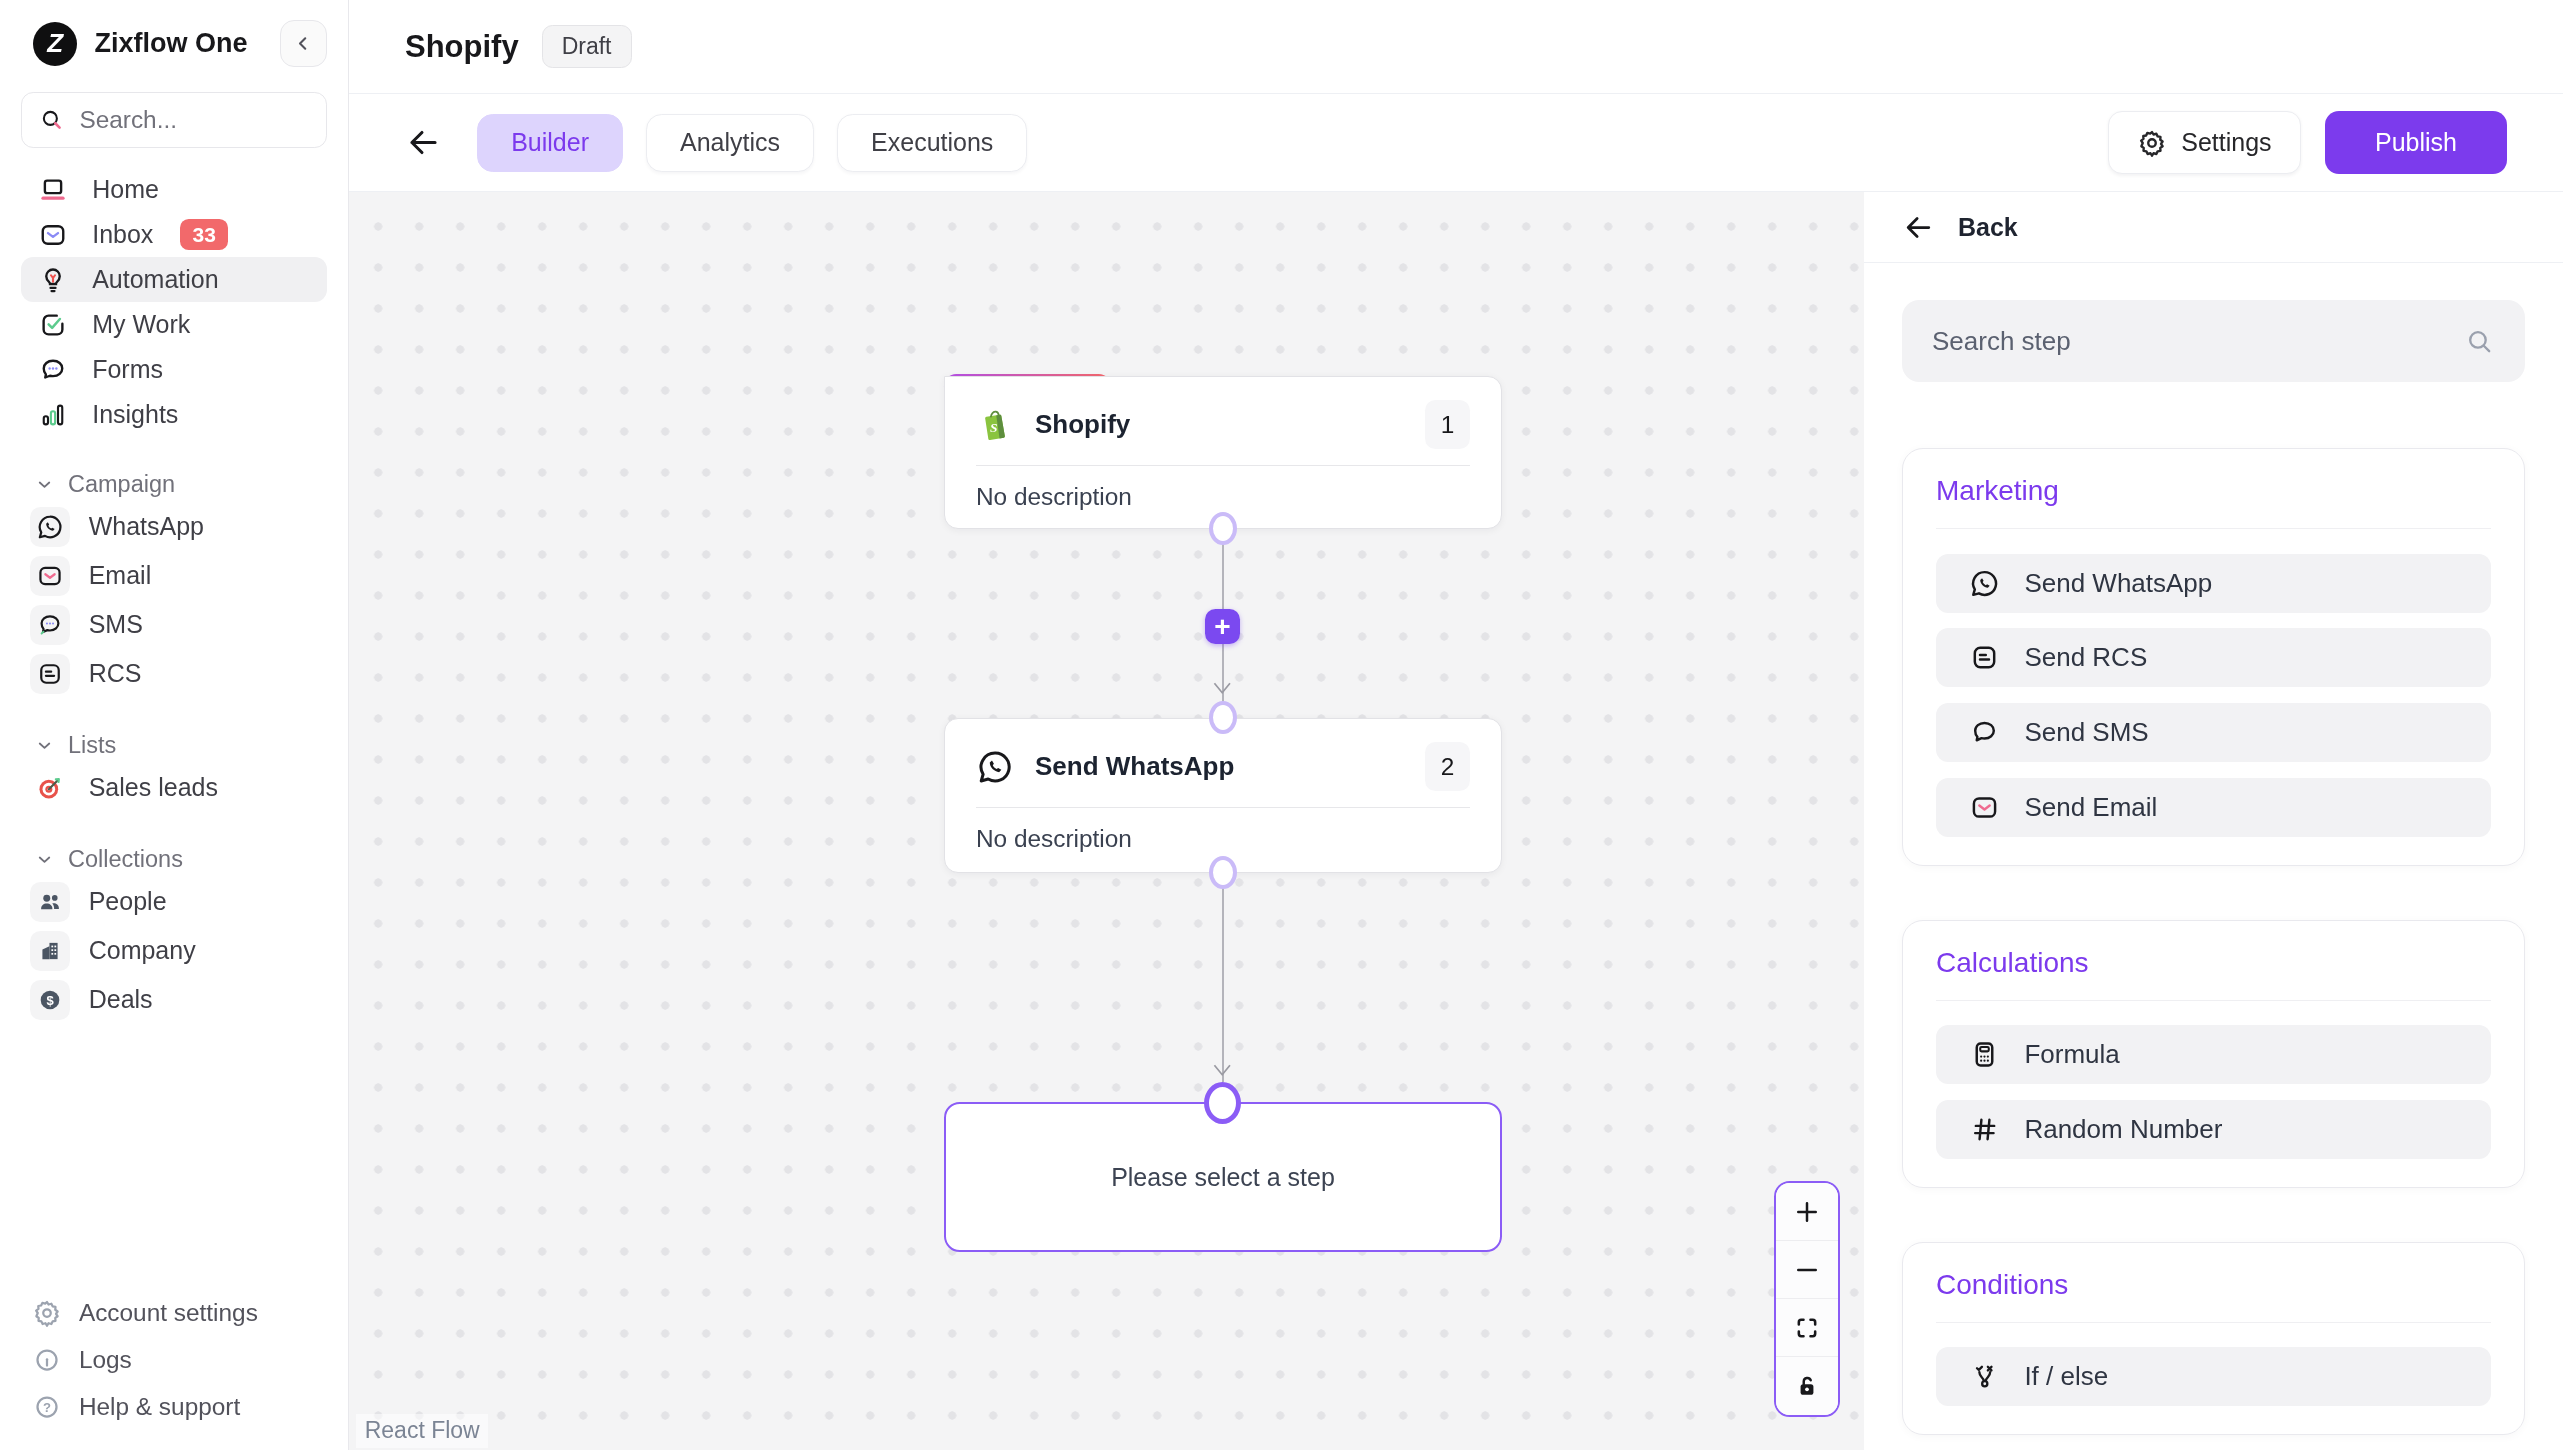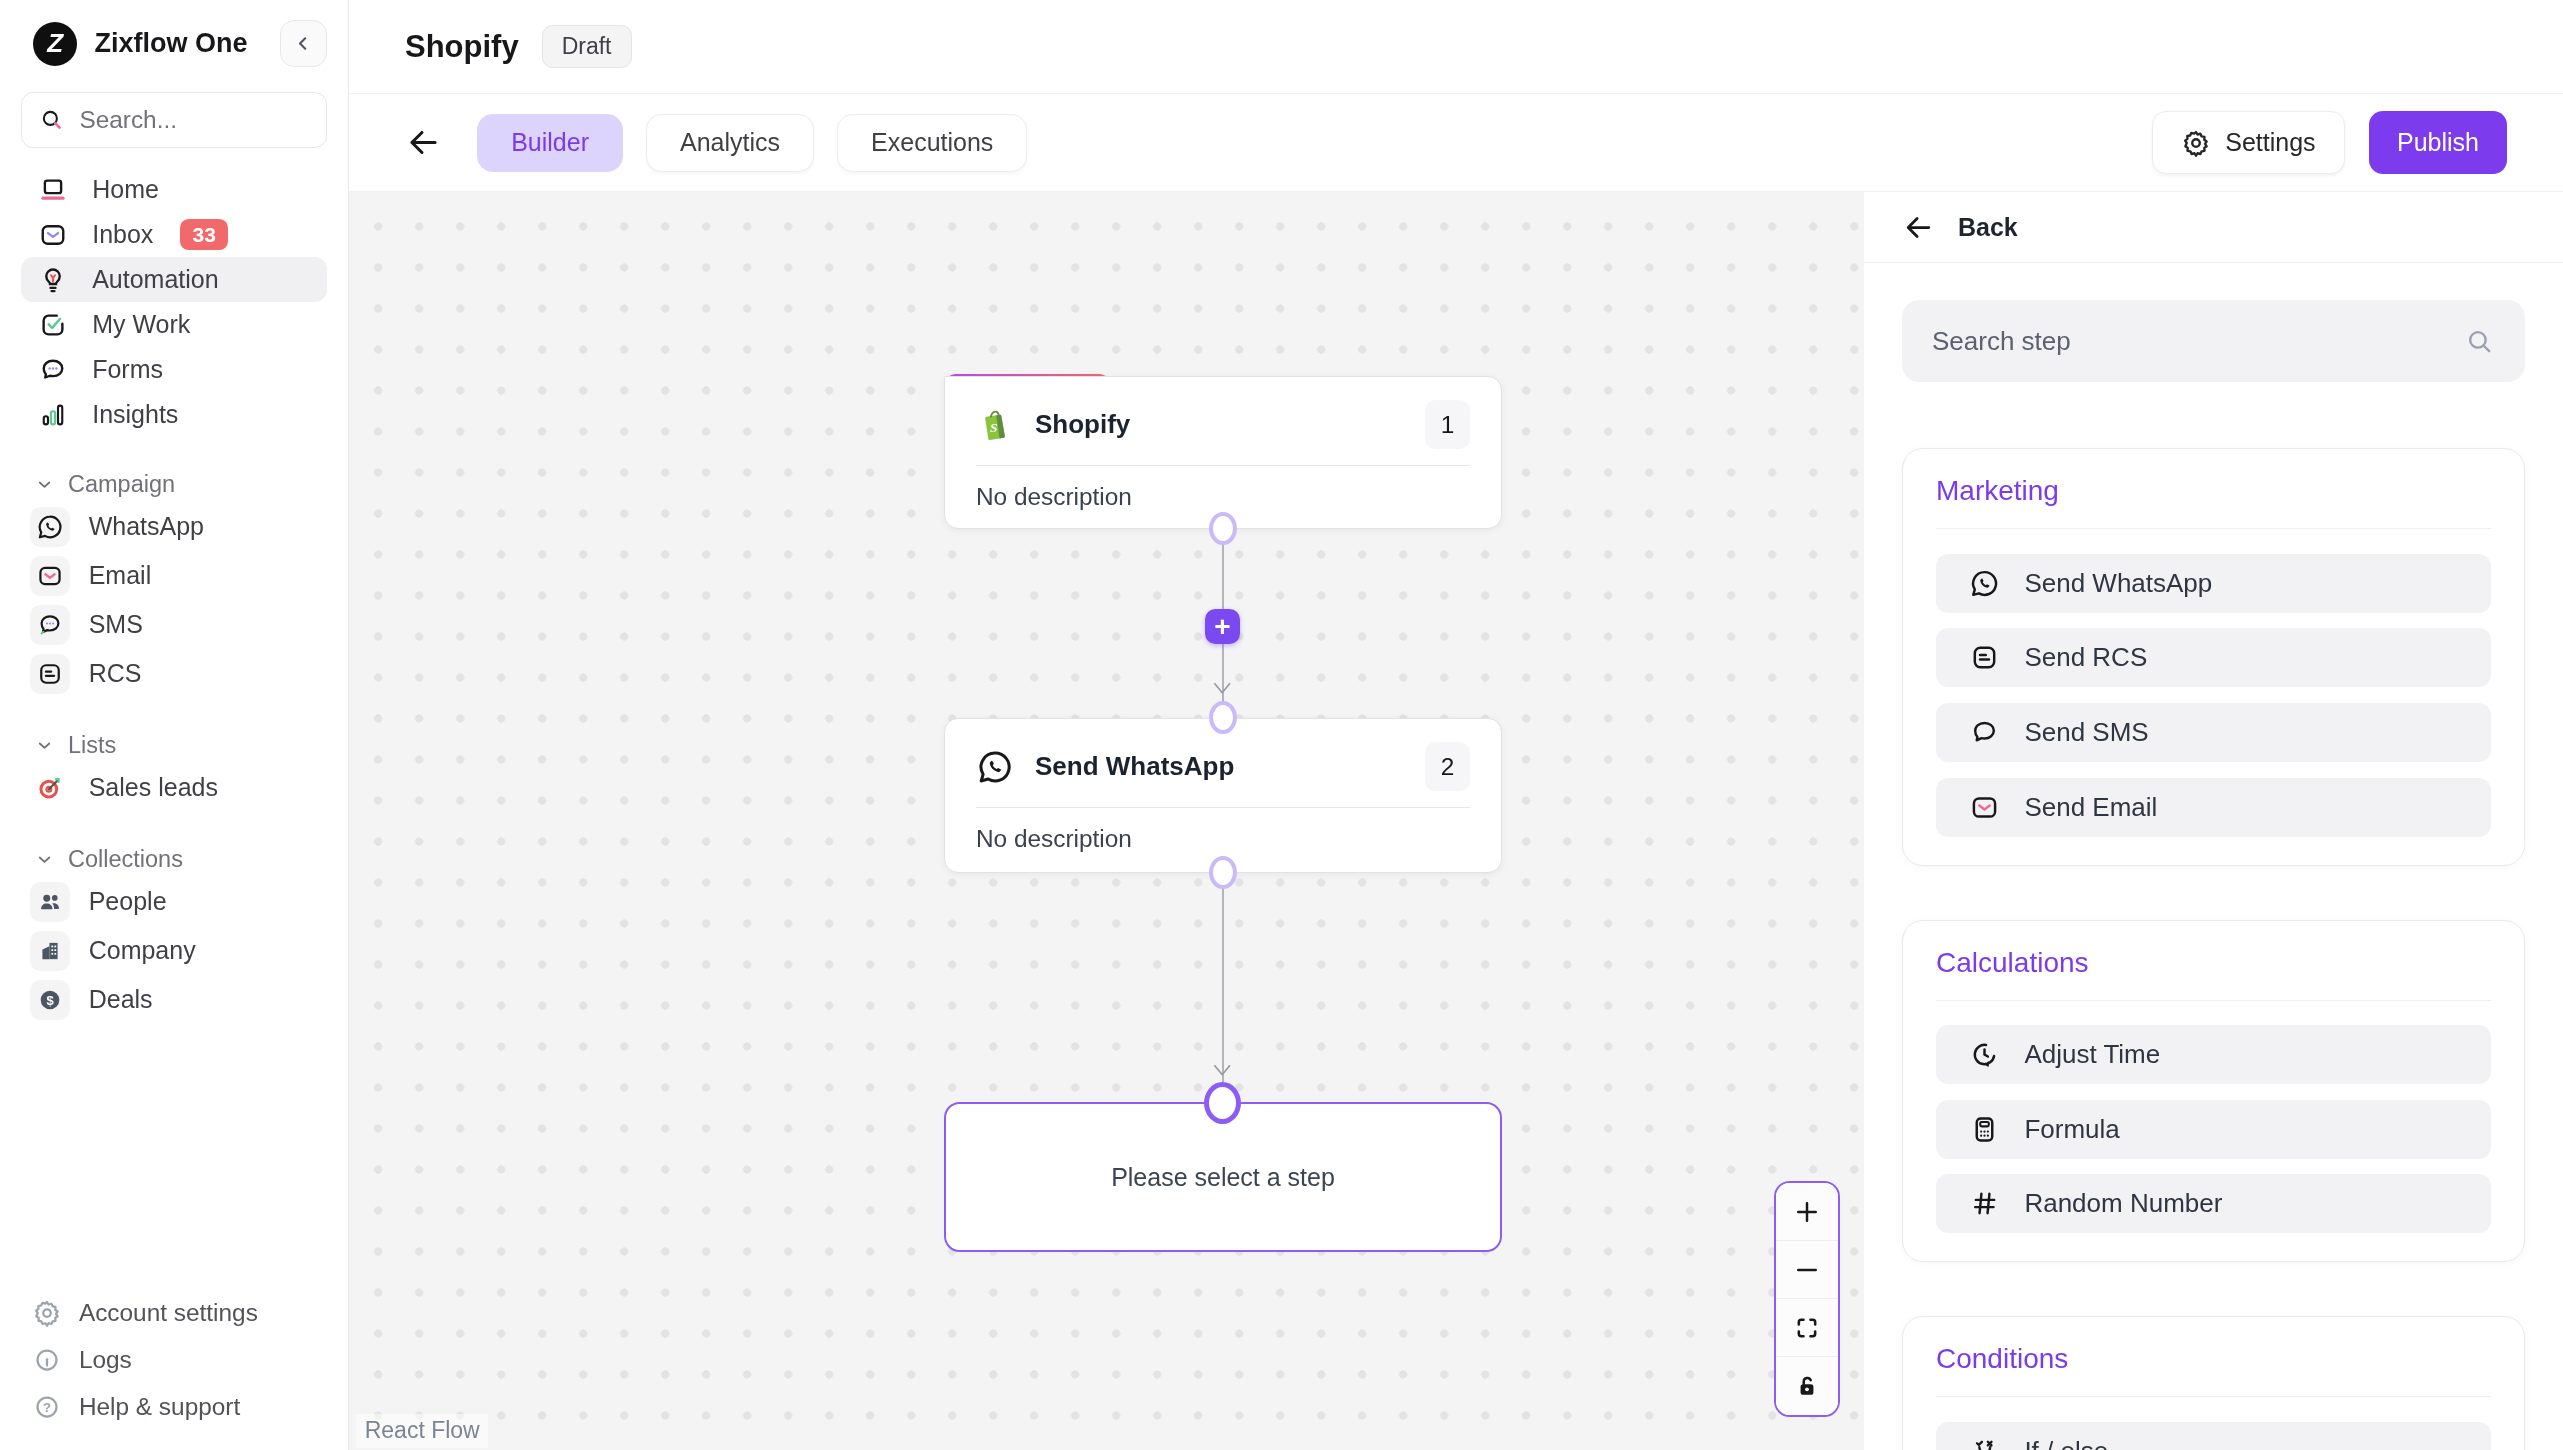--- a/index.html
+++ b/index.html
@@ -41,7 +41,7 @@
   .tab.active { background:#ddd4fd; border-color:#ddd4fd; color:#7c3aed; box-shadow:none; }
   .toolbar-right { margin-left:auto; display:flex; align-items:center; gap:24.4px; }
   .settings-btn { height:63px; padding:0 28px; border:1.7px solid #ecedf1; border-radius:14px; background:#fff; display:flex; align-items:center; gap:14px; font-size:25px; color:#27272a; box-shadow:0 1.7px 3.5px rgba(16,24,40,.05); cursor:pointer;justify-content:flex-end; }
-  .publish-btn { height:63px; padding:0 28px; border:none; border-radius:14px; background:#7c3bed; color:#fff; font-size:25px; font-weight:500; display:flex; align-items:center; cursor:pointer; }
+  .publish-btn { height:63px; padding:0 50px; border:none; border-radius:14px; background:#7c3bed; color:#fff; font-size:25px; font-weight:500; display:flex; align-items:center; cursor:pointer; }
 
   .content { flex:1; display:flex; min-height:0; }
 

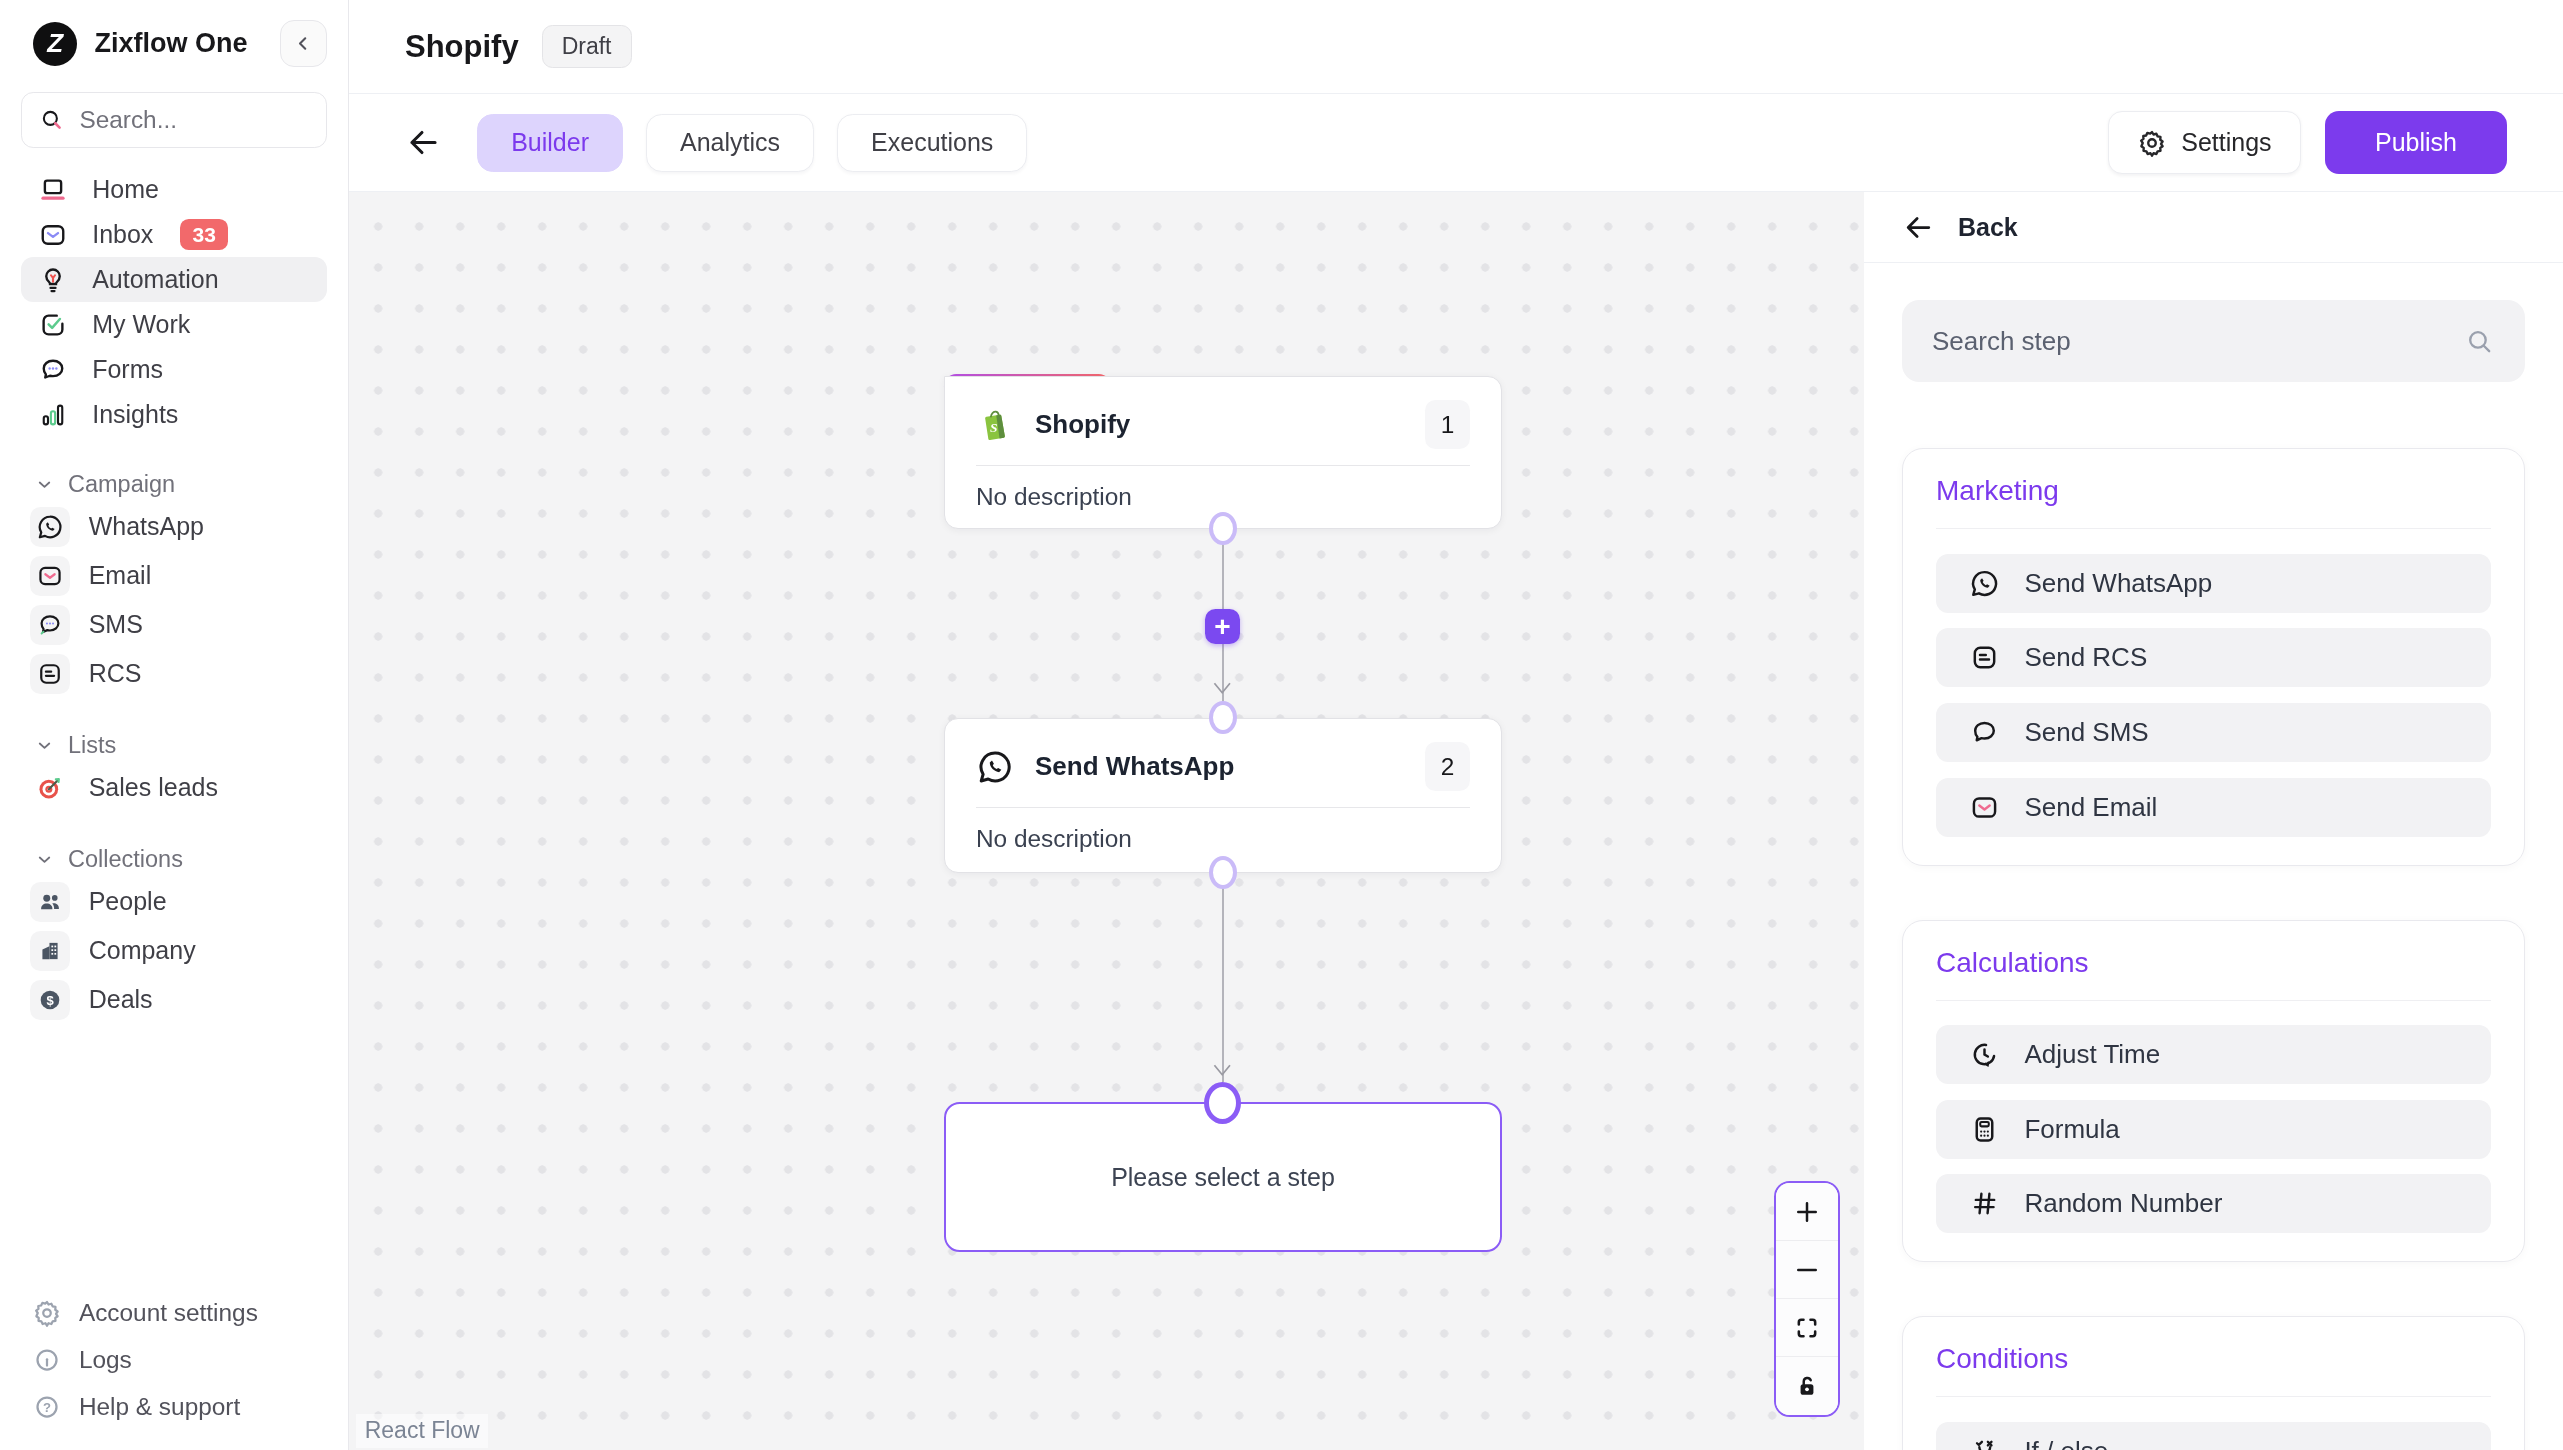--- a/index.html
+++ b/index.html
@@ -527,16 +527,6 @@
             <div class="group-items">
               <div class="step-item">
                 <span>
-                  <svg width="31" height="31" viewBox="0 0 24 24" fill="none" stroke="#18181b" stroke-width="1.9" stroke-linecap="round">
-                      <path d="M19.4 13.2a7.5 7.5 0 1 1-6.2-8.6"></path>
-                      <path d="M12 8.2V12l2.6 1.6"></path>
-                      <path d="M12.6 19.2l1.9 1.2.5-2.2" stroke-width="1.7"></path>
-                    </svg>
-                </span>
-                <span>Adjust Time</span>
-              </div>
-              <div class="step-item">
-                <span>
                   <svg width="31" height="31" viewBox="0 0 24 24" fill="none">
                       <rect x="6" y="3.5" width="12" height="17" rx="3" stroke="#18181b" stroke-width="1.9"></rect>
                       <rect x="8.7" y="6.2" width="6.6" height="3.4" rx="1" stroke="#18181b" stroke-width="1.6"></rect>

